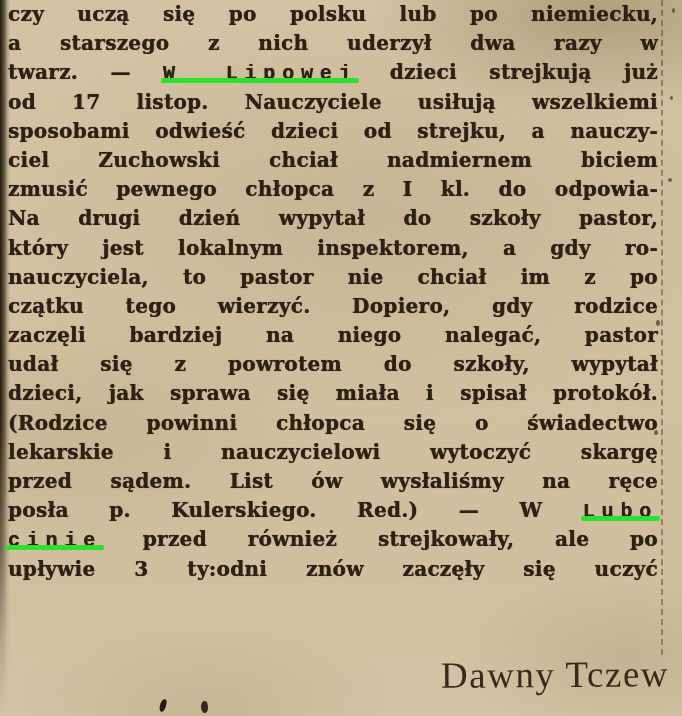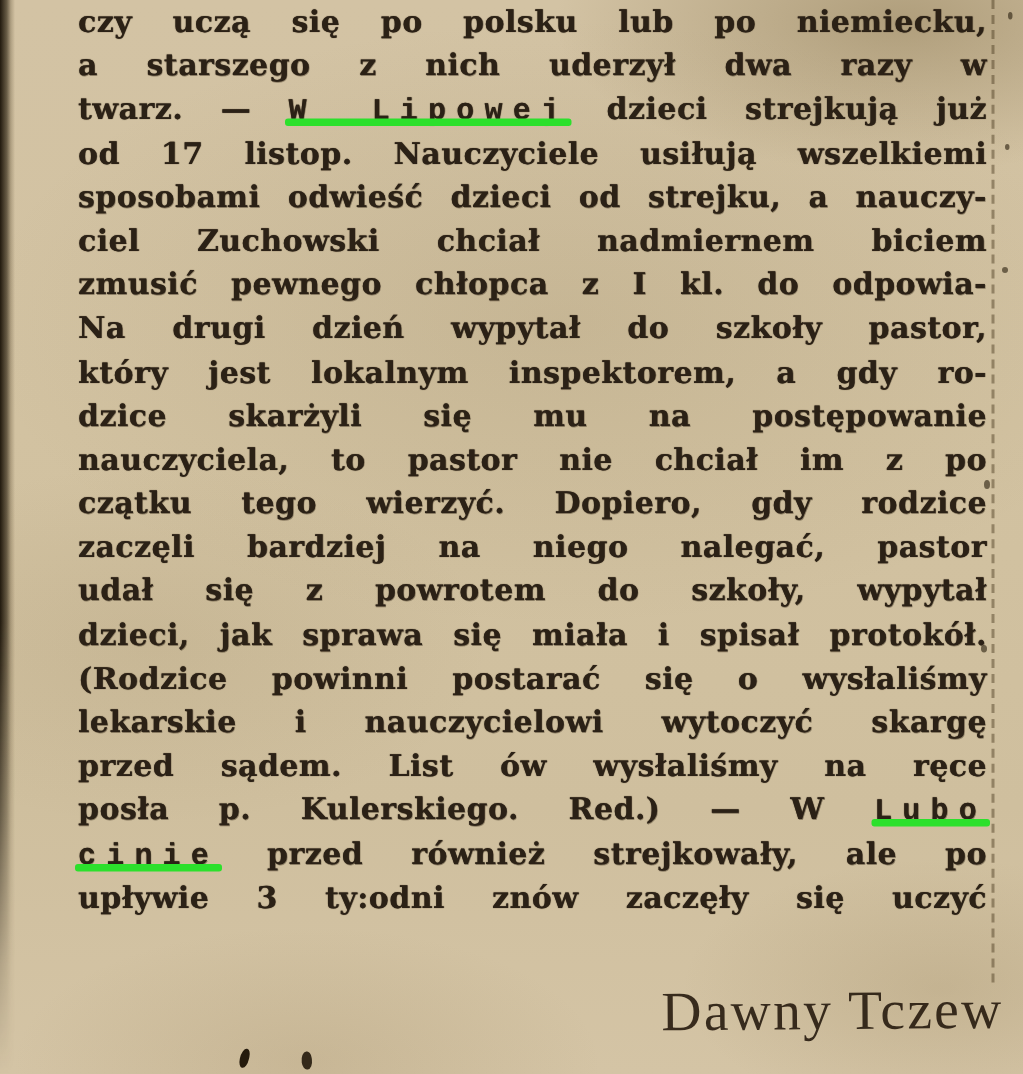--- a/index.html
+++ b/index.html
@@ -62,7 +62,6 @@
     text-align-last: justify;
     text-shadow: 0 0 0.7px rgba(43,32,18,0.85), 0.4px 0.4px 0 rgba(43,32,18,0.35);
     filter: blur(0.22px);
-    padding-left: 44px;
   }
   .line span { display: inline; }
   .spaced { letter-spacing: 0.34em; font-family: Liberation Mono, monospace; }

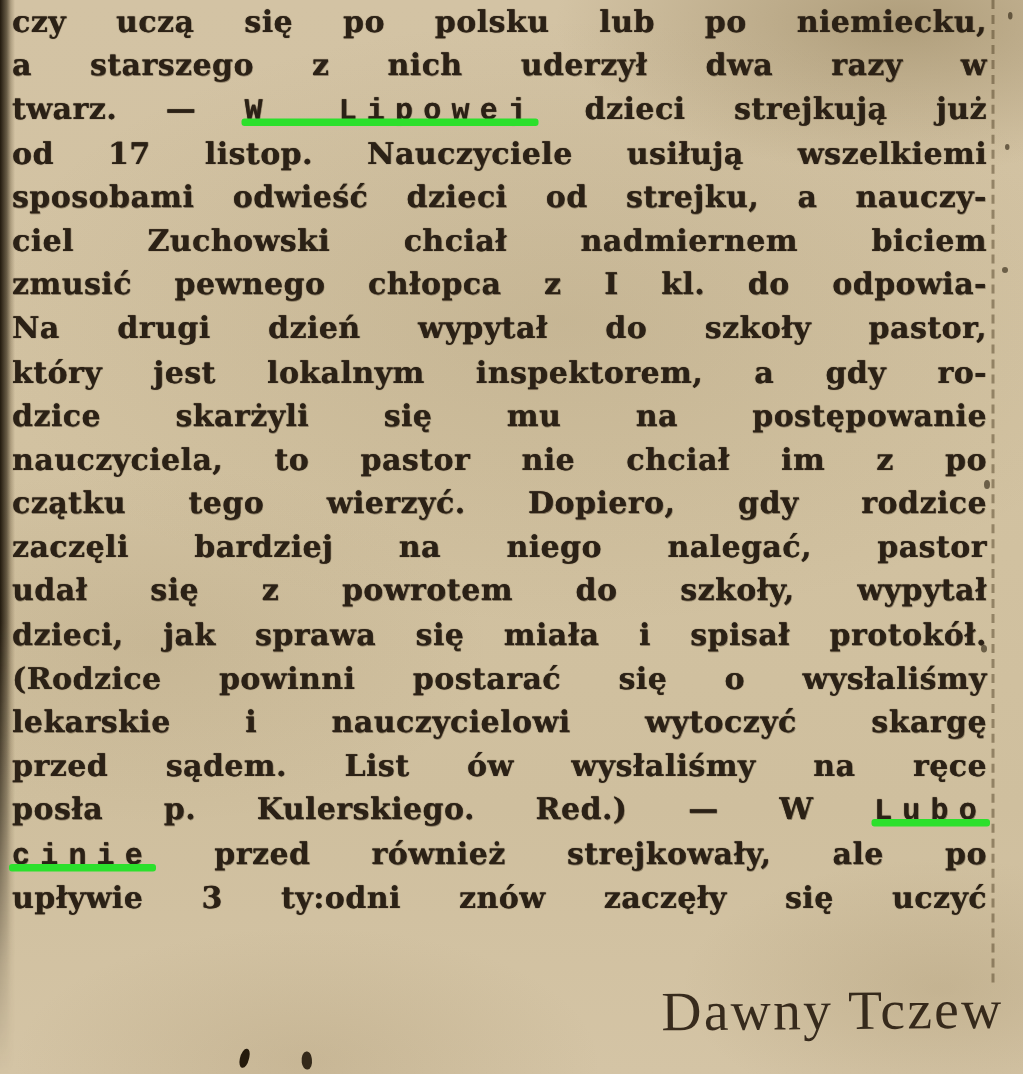--- a/index.html
+++ b/index.html
@@ -124,7 +124,6 @@
       <div class="line"><span>zmusić pewnego chłopca z I kl. do odpowia-</span></div>
       <div class="line"><span>Na drugi dzień wypytał do szkoły pastor,</span></div>
       <div class="line"><span>który jest lokalnym inspektorem, a gdy ro-</span></div>
-      <div class="line"><span>dzice skarżyli się mu na postępowanie</span></div>
       <div class="line"><span>nauczyciela, to pastor nie chciał im z po</span></div>
       <div class="line"><span>czątku tego wierzyć. Dopiero, gdy rodzice</span></div>
       <div class="line"><span>zaczęli bardziej na niego nalegać, pastor</span></div>

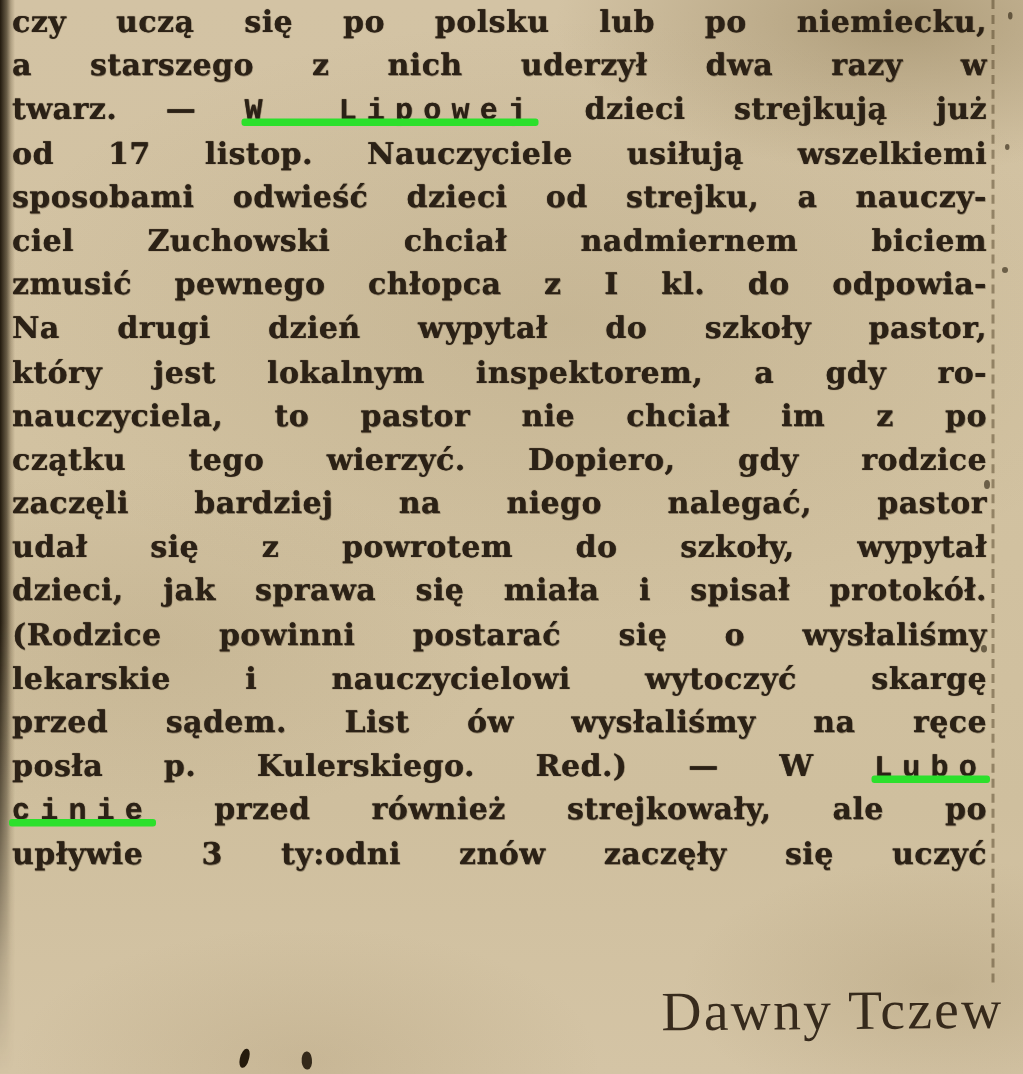--- a/index.html
+++ b/index.html
@@ -129,7 +129,7 @@
       <div class="line"><span>zaczęli bardziej na niego nalegać, pastor</span></div>
       <div class="line"><span>udał się z powrotem do szkoły, wypytał</span></div>
       <div class="line"><span>dzieci, jak sprawa się miała i spisał protokół.</span></div>
-      <div class="line"><span>(Rodzice powinni postarać się o wysłaliśmy</span></div>
+      <div class="line"><span>(Rodzice powinni chłopca się o świadectwo</span></div>
       <div class="line"><span>lekarskie i nauczycielowi wytoczyć skargę</span></div>
       <div class="line"><span>przed sądem. List ów wysłaliśmy na ręce</span></div>
       <div class="line"><span>posła p. Kulerskiego. Red.) — W </span><span class="spaced underlined">Lubo</span></div>

